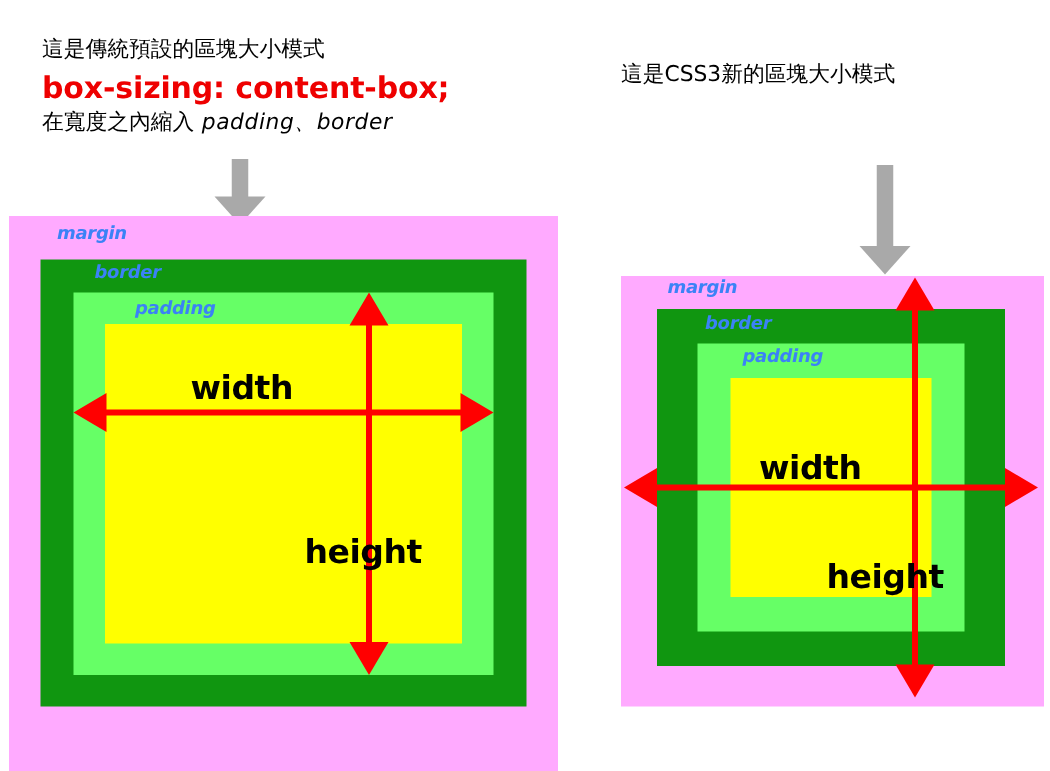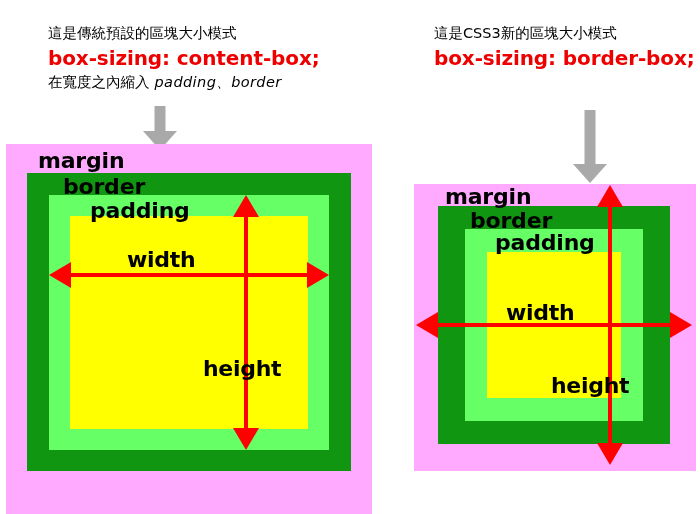--- a/index.html
+++ b/index.html
@@ -24,7 +24,7 @@
     font-size: 14.5px;
     white-space: nowrap;
   }
-  .caption .line { display: block; margin-left: 20px; }
+  .caption .line { display: block; }
   .caption .code {
     font-weight: bold;
     color: #ee0000;

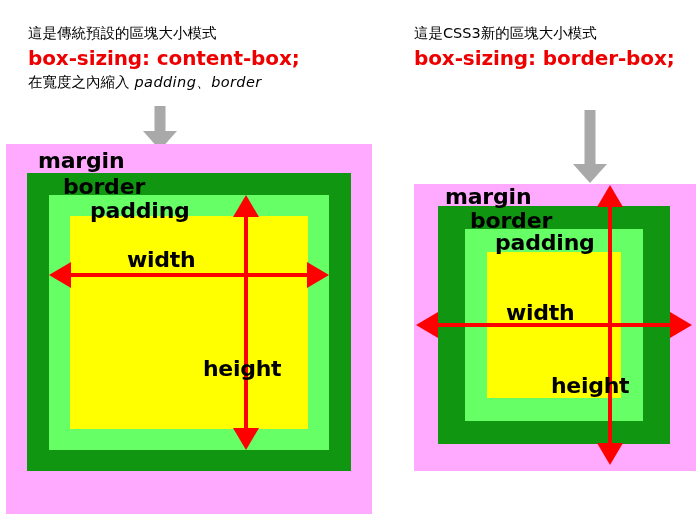--- a/index.html
+++ b/index.html
@@ -34,7 +34,7 @@
   .caption .latin { letter-spacing: 0.4px; font-style: italic; }
 
   #caption-left  { left: 28px; top: 23px; }
-  #caption-right { left: 414px; top: 23px; }
+  #caption-right { left: 414px; top: 40px; text-align: center; }
 
   
   .gray-arrow { position: absolute; }

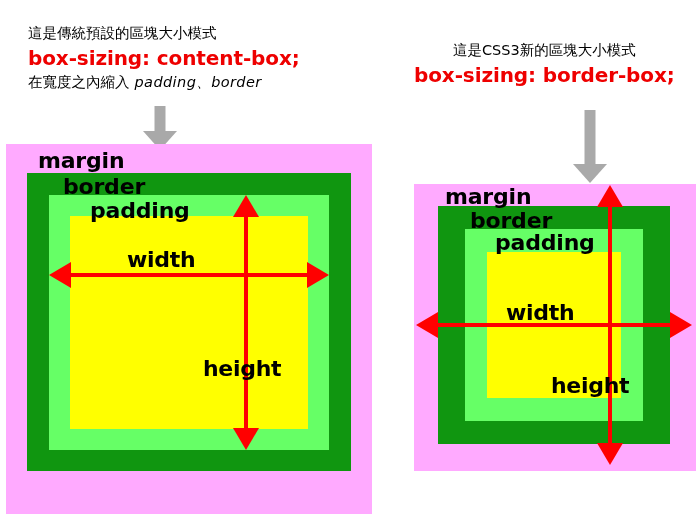--- a/index.html
+++ b/index.html
@@ -144,7 +144,6 @@
 
 <div class="caption" id="caption-right">
   <span class="line">這是CSS3新的區塊大小模式</span>
-  <span class="line code">box-sizing: border-box;</span>
 </div>
 
 <div class="gray-arrow" id="gray-arrow-left">

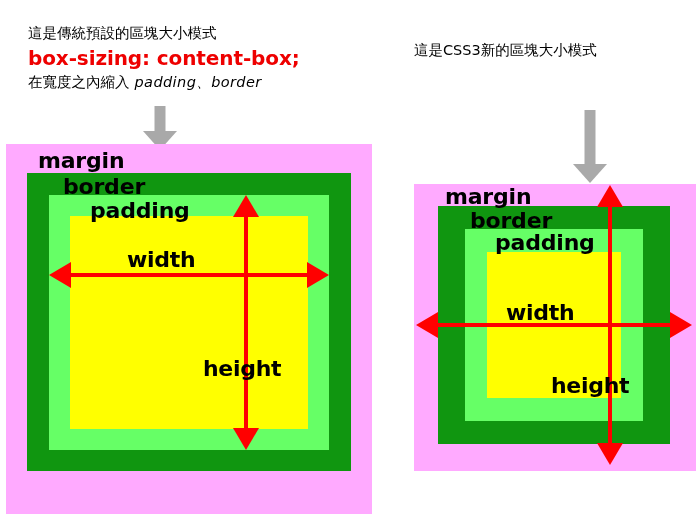--- a/index.html
+++ b/index.html
@@ -71,10 +71,11 @@
   .layer-label {
     position: absolute;
     font-weight: bold;
-    color: #000000;
+    color: #3b82f6;
     white-space: nowrap;
-    font-size: 22px;
+    font-size: 12px;
     letter-spacing: -0.2px;
+    font-style: italic;
   }
   .dim-label {
     position: absolute;

